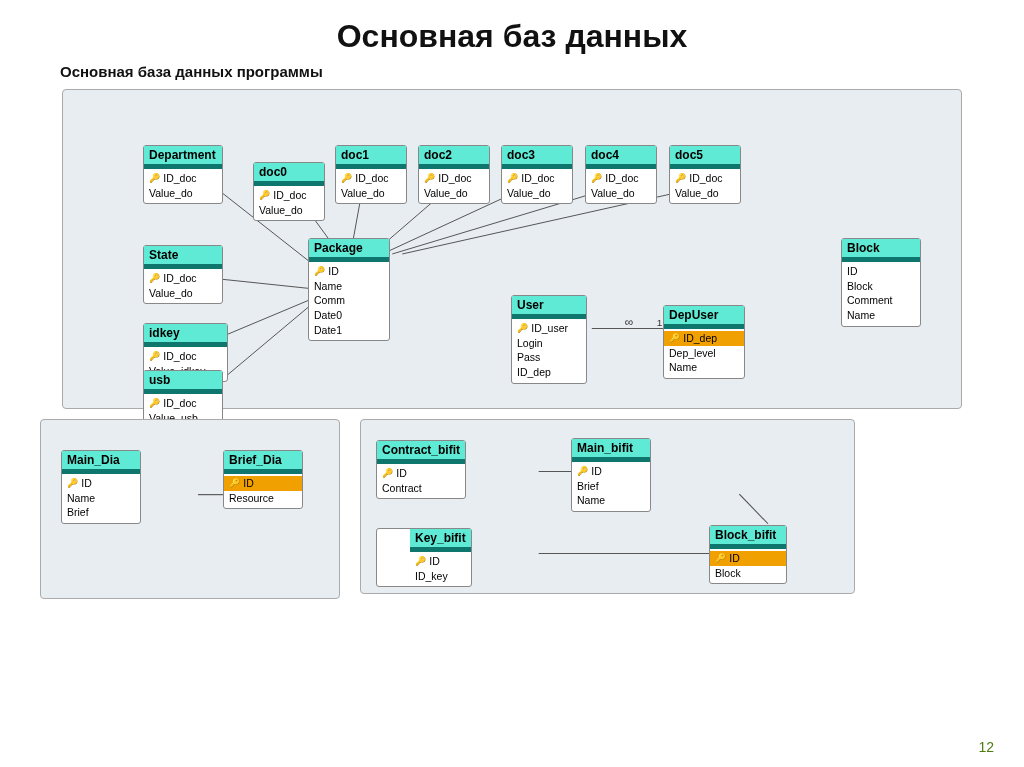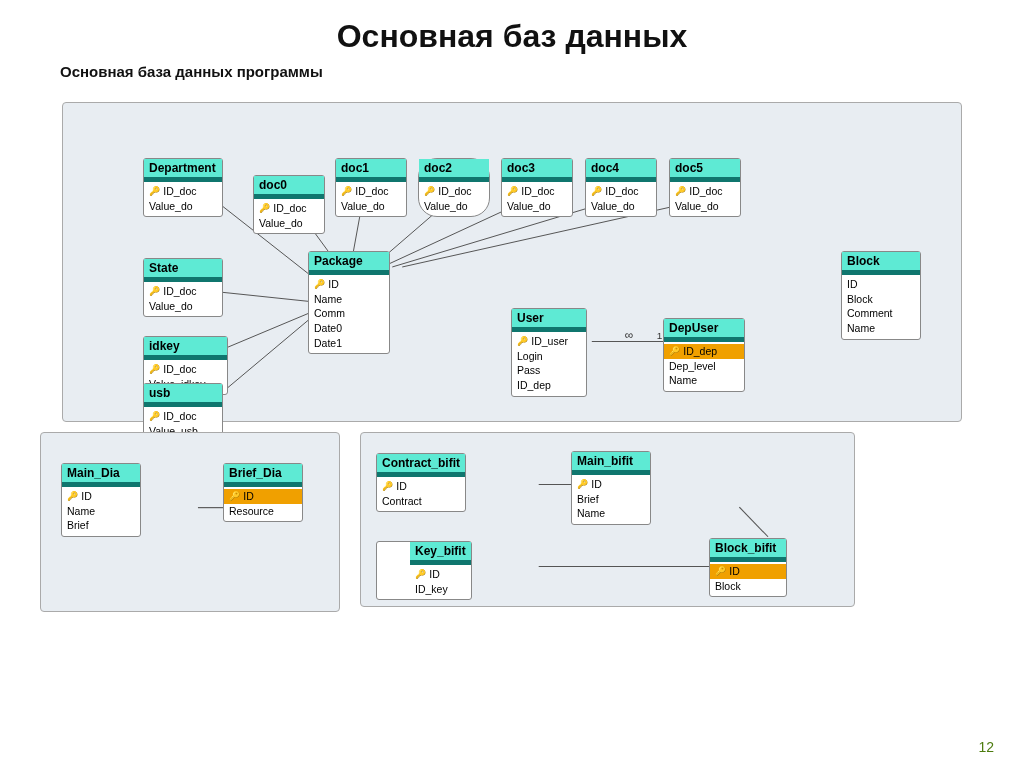--- a/index.html
+++ b/index.html
@@ -24,7 +24,7 @@
       font-size: 15px;
       font-weight: bold;
       margin-left: 60px;
-      margin-bottom: 22px;
+      margin-bottom: 9px;
       color: #111;
     }
 

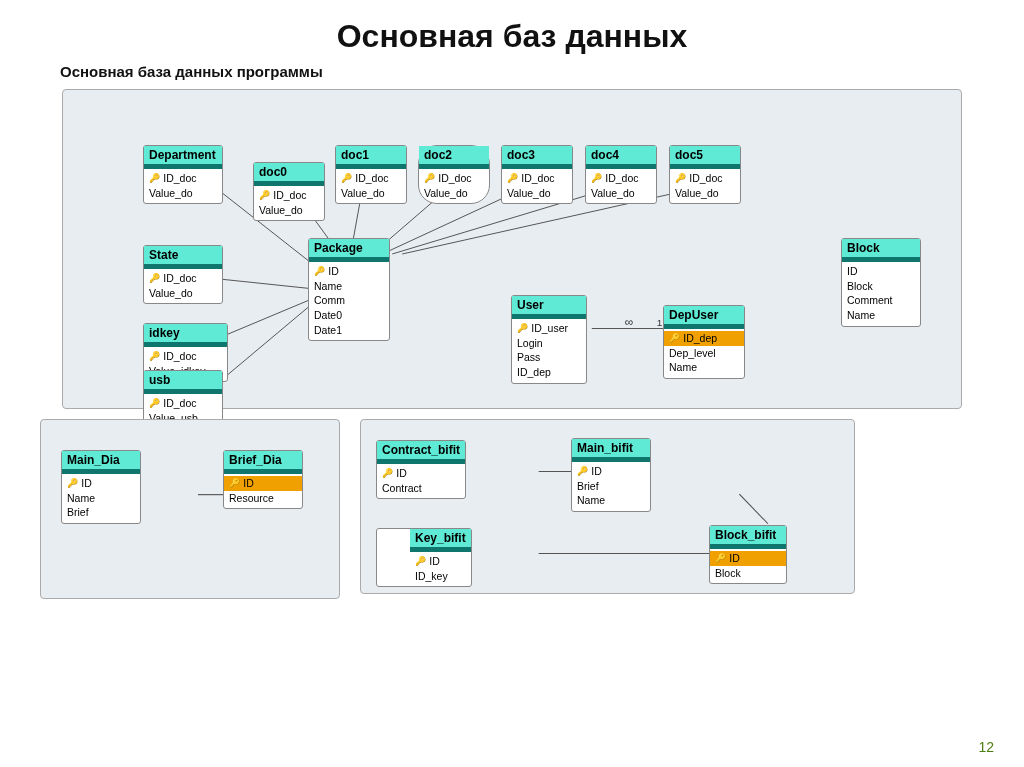--- a/index.html
+++ b/index.html
@@ -184,7 +184,7 @@
     </div>
   </div>
 
-  <div class="tbl" style="left:355px;top:55px;min-width:72px;border-radius:19px;">
+  <div class="tbl" style="left:355px;top:55px;min-width:72px;">
     <div class="tbl-header">doc2</div>
     <div class="tbl-body">
       <div class="tbl-row"><span class="pk-icon">🔑</span>ID_doc</div>

